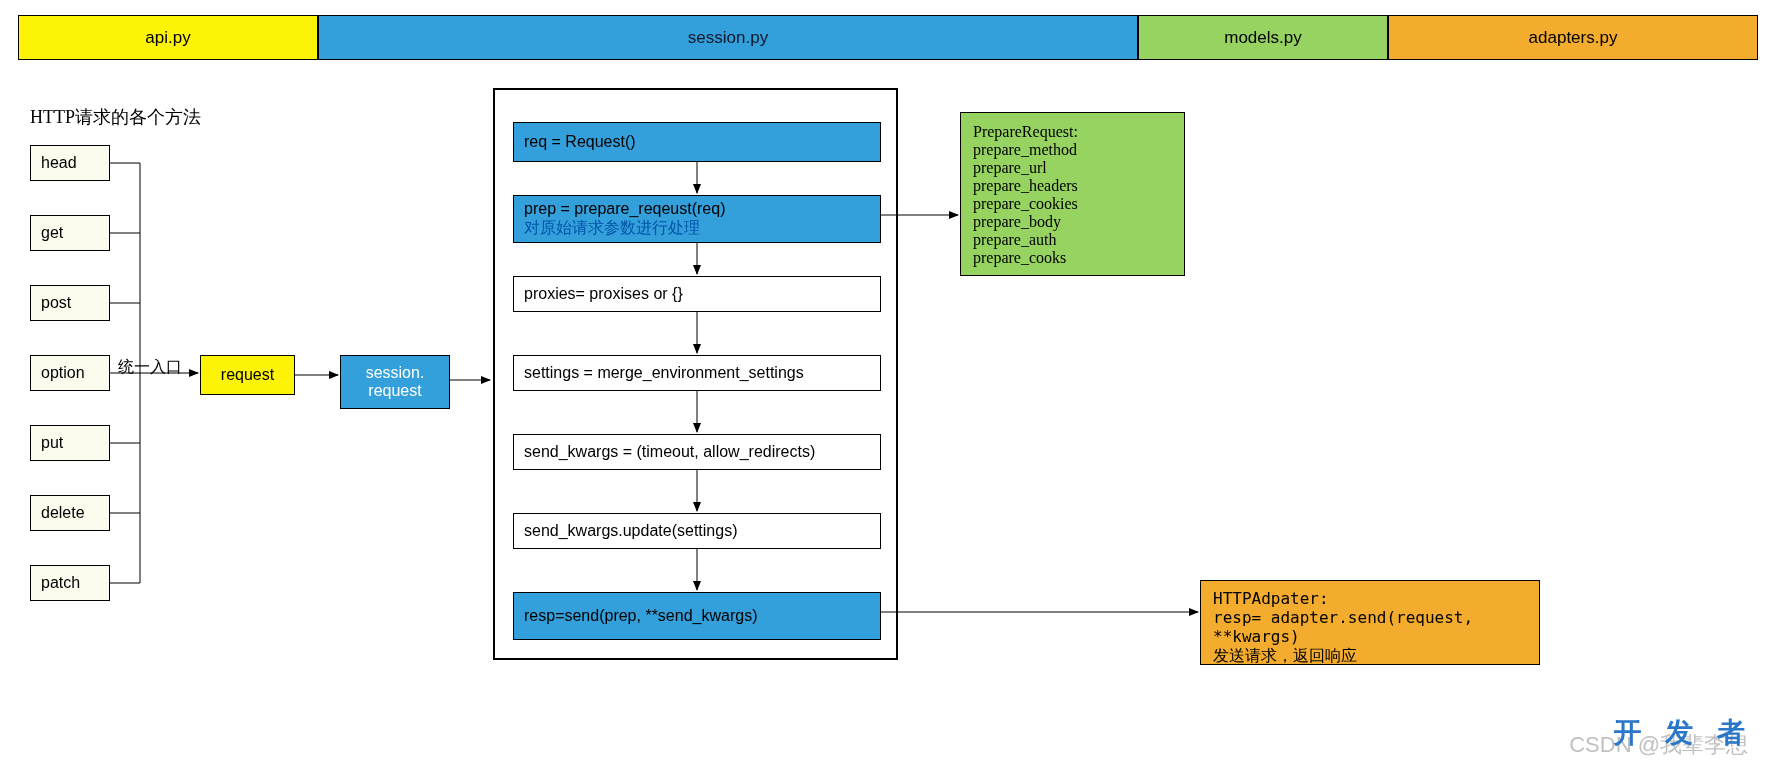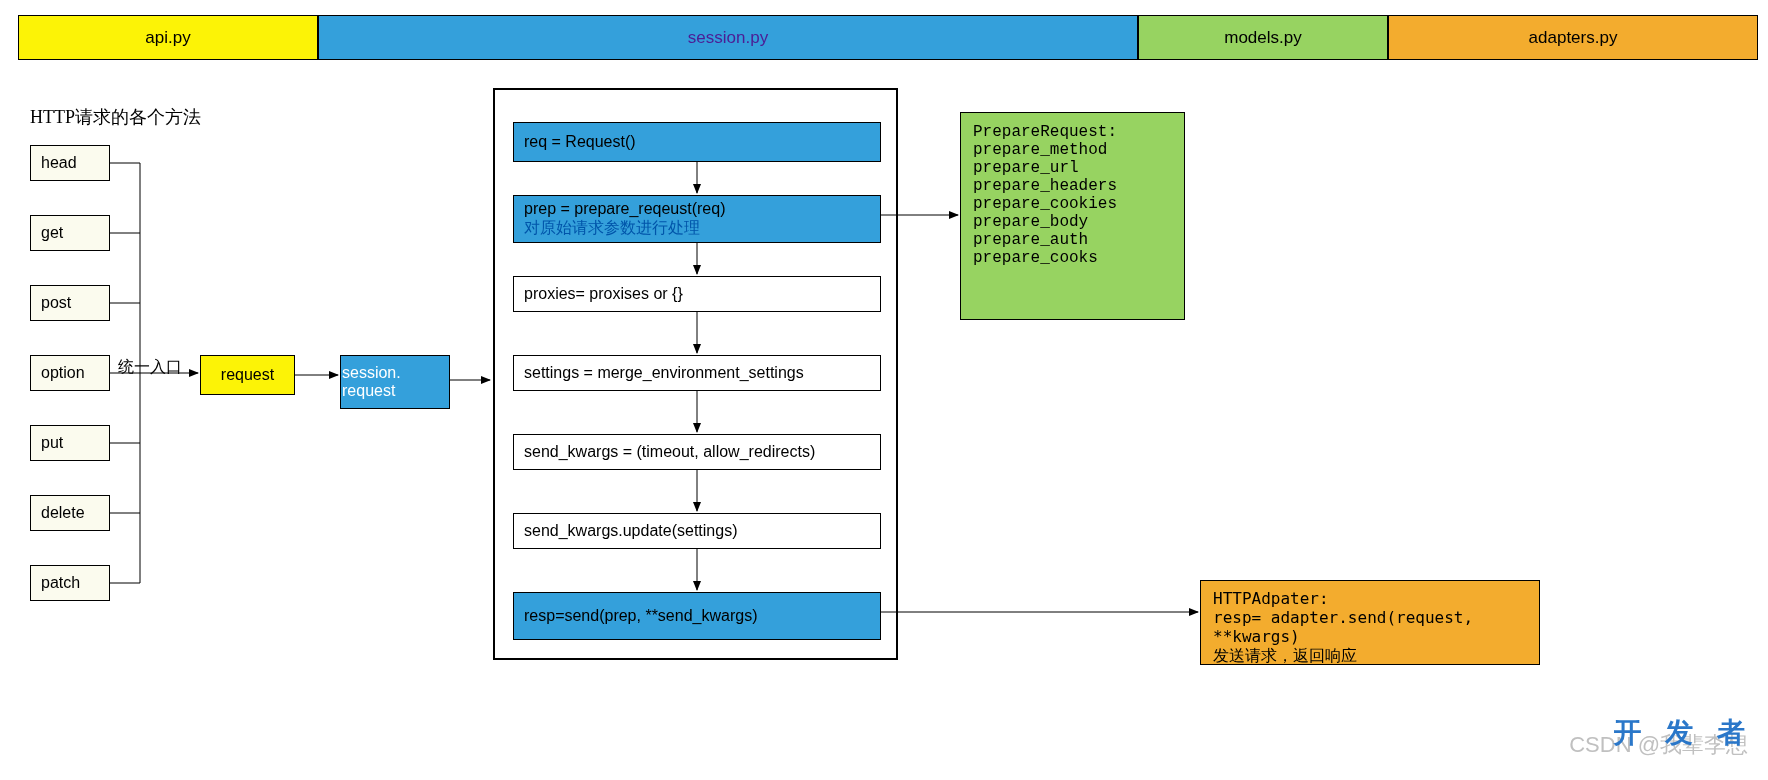--- a/index.html
+++ b/index.html
@@ -7,7 +7,7 @@
   .header { display: flex; position: absolute; top: 15px; left: 10px; right: 10px; height: 45px; padding-left: 8px; }
   .header-cell { border: 1px solid #000; display: flex; align-items: center; justify-content: center; font-size: 17px; }
   .yellow { background: #fcf306; }
-  .blue { background: #34a0db; color: #4c1d95; }
+  .blue { background: #34a0db; color: #0f172a; }
   .green { background: #97d361; }
   .orange { background: #f3ac2e; }
   .cream { background: #fbfbee; }

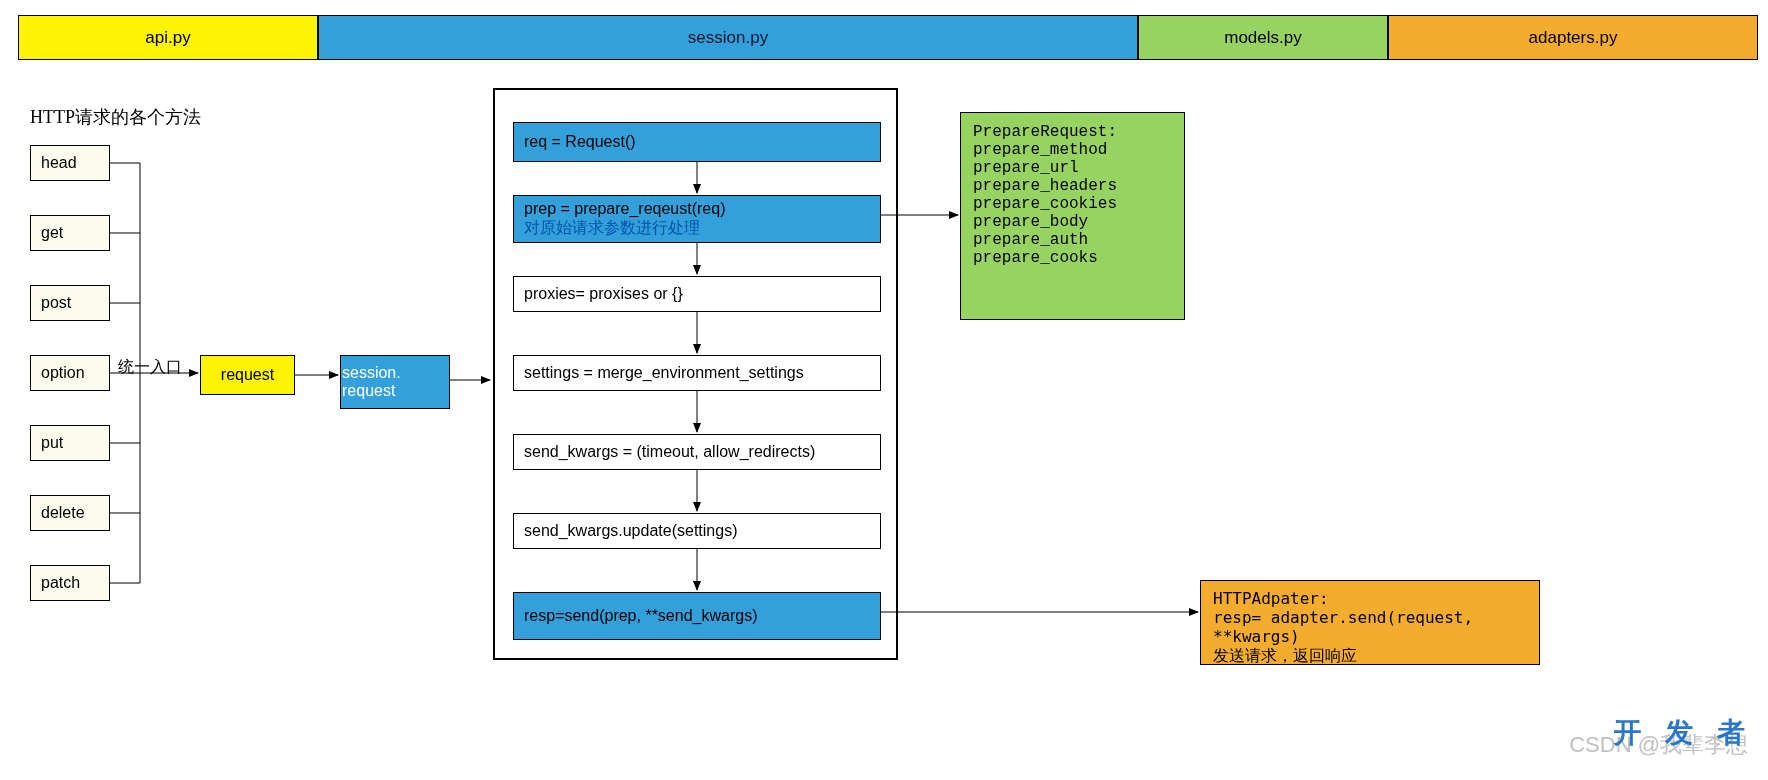--- a/index.html
+++ b/index.html
@@ -60,7 +60,7 @@
 <div class="box white" style="top:513px;left:513px;width:368px;height:36px">send_kwargs.update(settings)</div>
 <div class="box blue" style="top:592px;left:513px;width:368px;height:48px;color:#000">resp=send(prep, **send_kwargs)</div>
 
-<div class="box green" style="top:112px;left:960px;width:225px;height:208px;flex-direction:column;align-items:flex-start;justify-content:flex-start;padding:10px 12px;font-family:Liberation Mono, monospace;font-size:16px">
+<div class="box green" style="top:112px;left:960px;width:225px;height:164px;flex-direction:column;align-items:flex-start;justify-content:flex-start;padding:10px 12px;font-family:Liberation Serif, serif;font-size:16px">
   <span>PrepareRequest:</span>
   <span>prepare_method</span>
   <span>prepare_url</span>

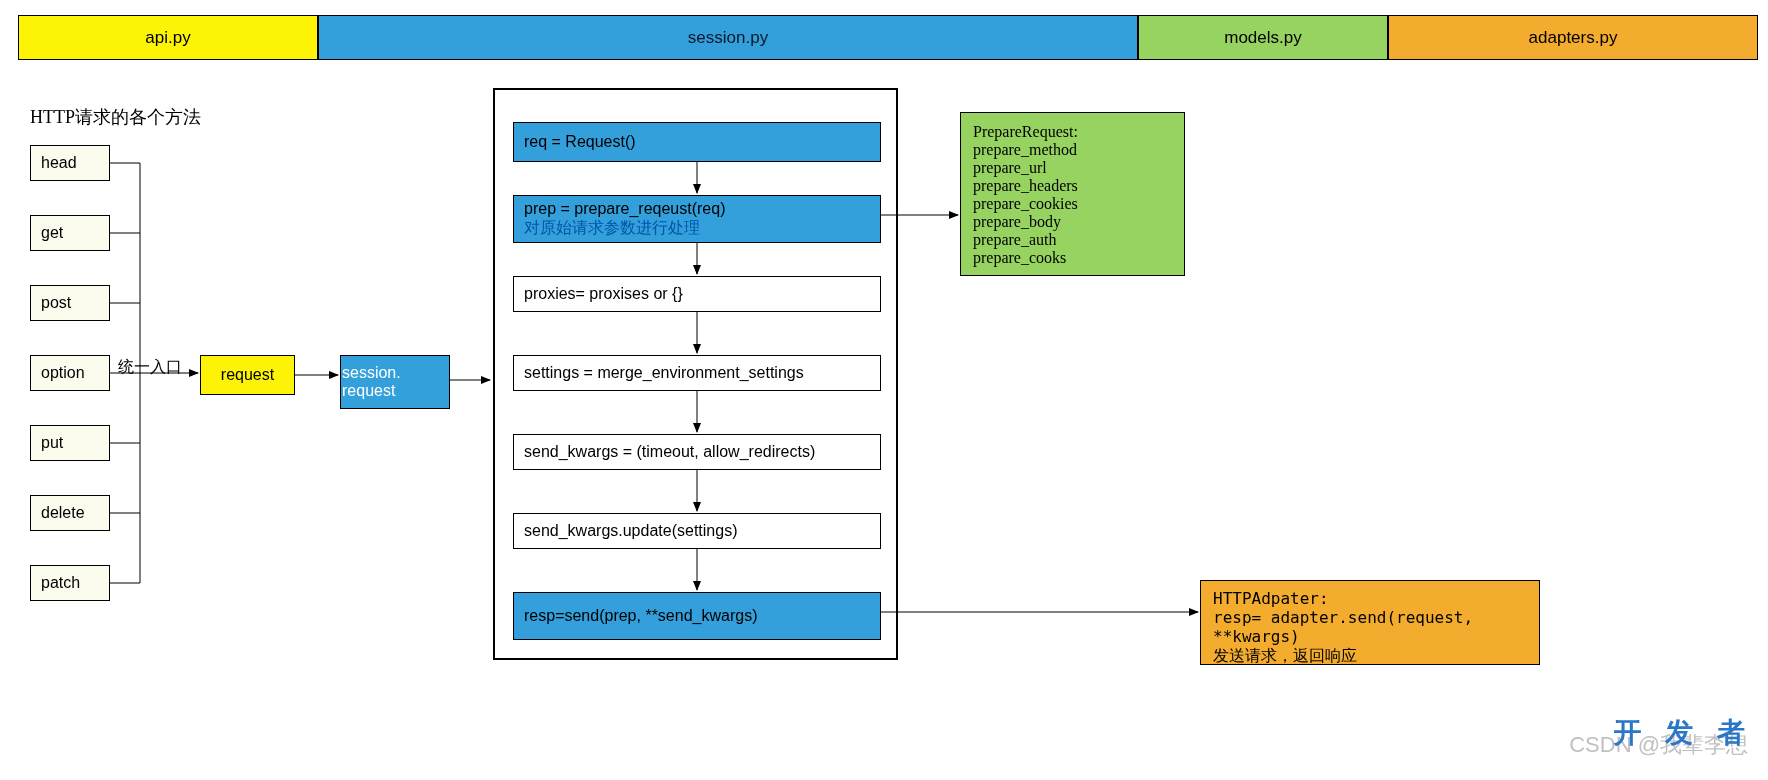--- a/index.html
+++ b/index.html
@@ -42,7 +42,7 @@
 
 <div class="box yellow" style="top:355px;left:200px;width:95px;height:40px;justify-content:center">request</div>
 
-<div class="box blue" style="top:355px;left:340px;width:110px;height:54px;flex-direction:column;align-items:flex-start;justify-content:center;color:#fff;padding:1px">
+<div class="box blue" style="top:355px;left:340px;width:110px;height:54px;flex-direction:column;align-items:center;justify-content:center;color:#fff;padding:7px">
   <span>session.</span>
   <span>request</span>
 </div>

